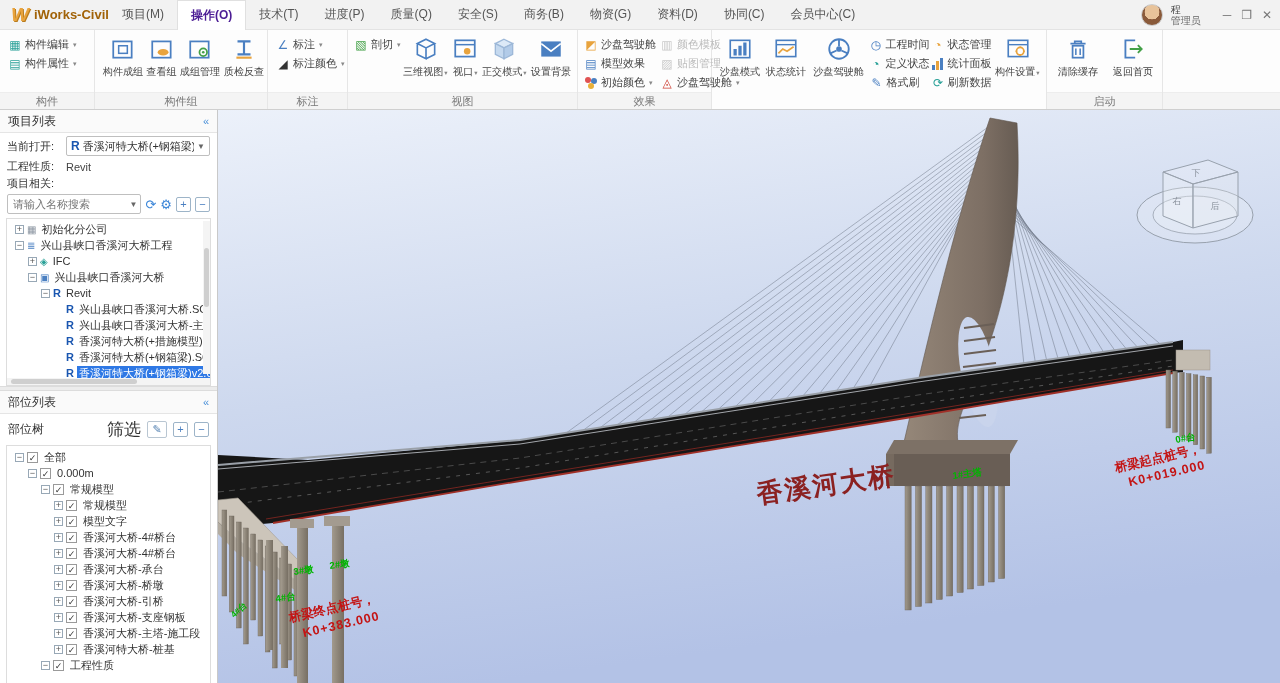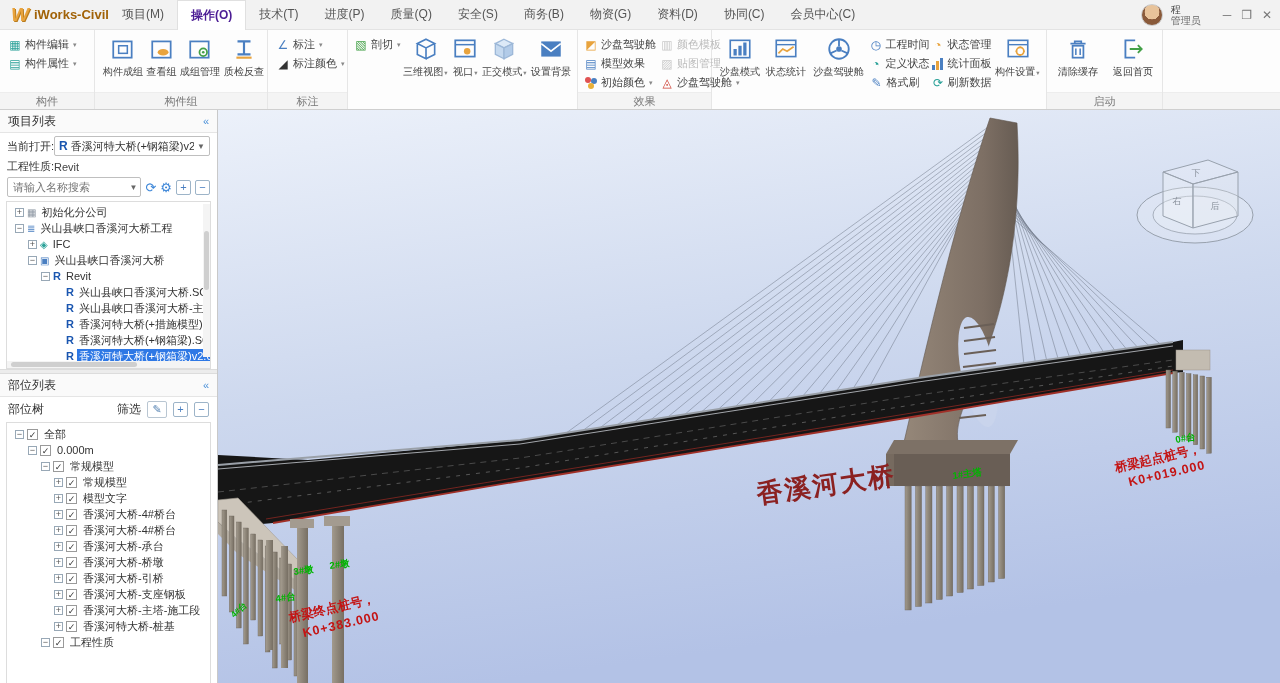--- a/index.html
+++ b/index.html
@@ -242,6 +242,7 @@
         <span class="lbl">设置背景</span>
         </div>
     </div>
+    <div class="rgl">视图</div>
   </div>
 
   <div class="rgroup" style="width:134px">

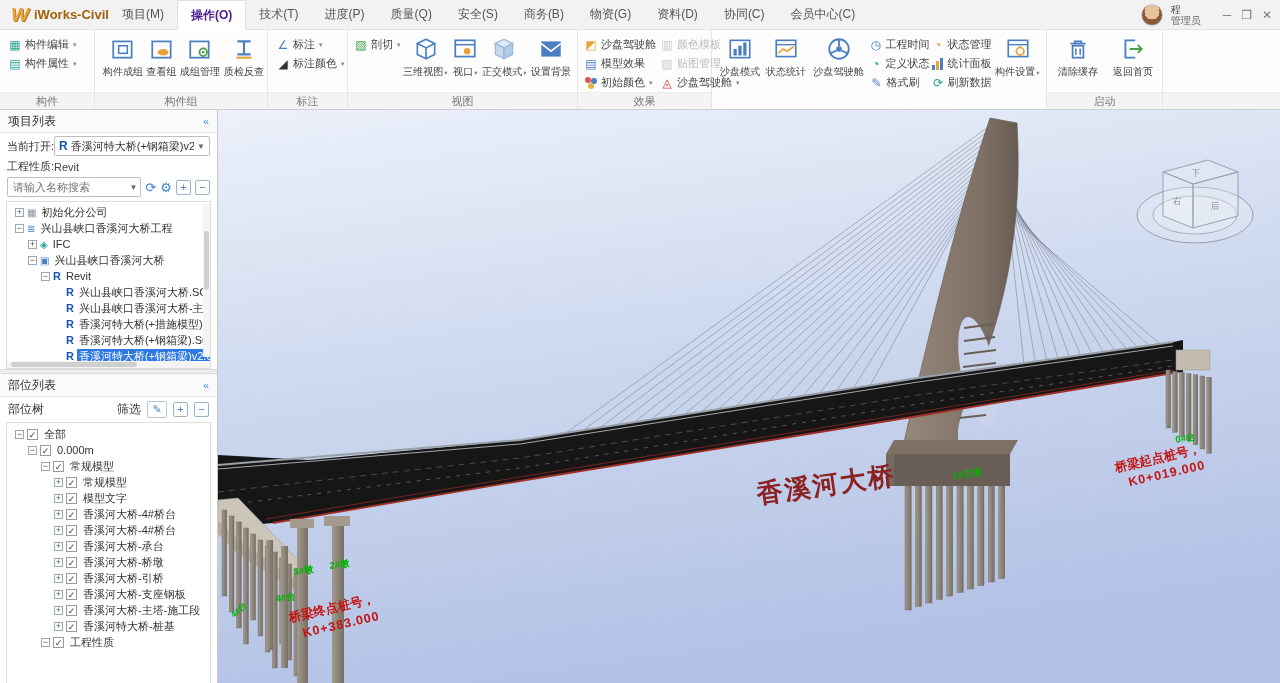--- a/index.html
+++ b/index.html
@@ -55,7 +55,7 @@
     display:flex; align-items:center; justify-content:space-between; padding:0 8px;
     font-size:12px; color:#333; flex:none; }
   .collapse-ic { color:#4a90d9; font-size:11px; cursor:pointer; }
-  .prow { display:flex; align-items:center; padding:3px 7px 2px 7px; gap:0; flex:none; }
+  .prow { display:flex; align-items:center; padding:3px 7px 2px 7px; gap:12px; flex:none; }
   .plabel { font-size:11px; color:#333; white-space:nowrap; }
   .combo { flex:1; height:20px; border:1px solid #bfbfbf; border-radius:2px; background:#fff;
     display:flex; align-items:center; padding:0 4px; gap:3px; font-size:11px; color:#333; min-width:0;}

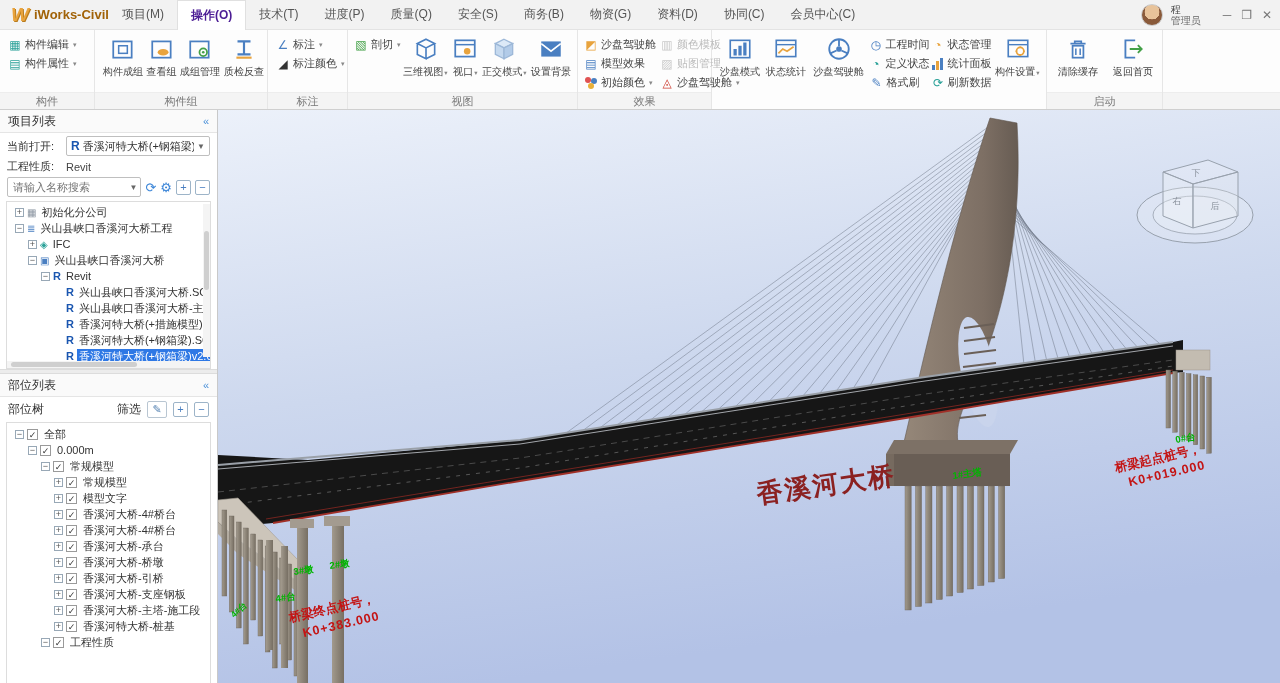--- a/index.html
+++ b/index.html
@@ -403,6 +403,9 @@
     <div class="prow" style="padding-top:1px;padding-bottom:0">
       <span class="plabel">工程性质:</span>
       <span class="plabel" style="color:#444">Revit</span>
+    </div>
+    <div class="prow" style="padding-top:2px;padding-bottom:0">
+      <span class="plabel">项目相关:</span>
     </div>
     <div class="prow" style="gap:4px">
       <div class="search-wrap">

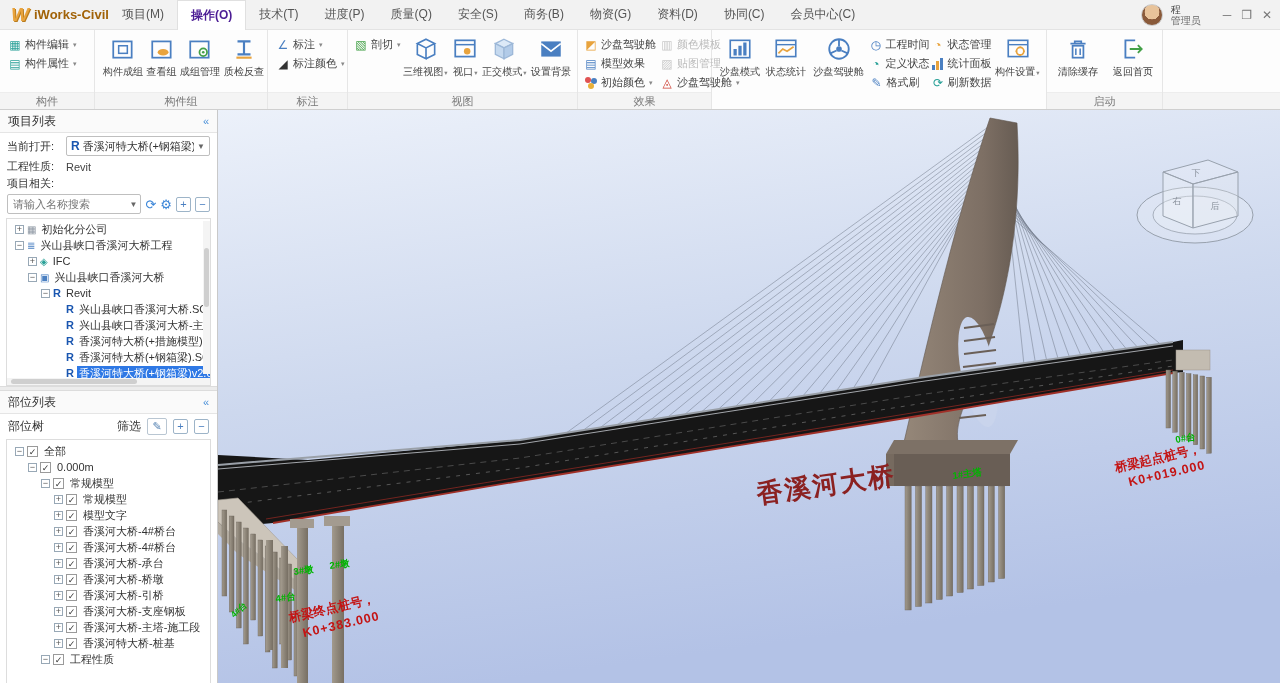--- a/index.html
+++ b/index.html
@@ -493,7 +493,7 @@
     <div class="parts-toolbar">
       <span class="plabel" style="font-size:12px">部位树</span>
       <span class="sp"></span>
-      <span class="plabel" style="font-size:12px">筛选</span>
+      <span class="plabel" style="font-size:17px">筛选</span>
       <span class="edit-btn">✎</span>
       <span class="sq-btn">+</span>
       <span class="sq-btn">−</span>

